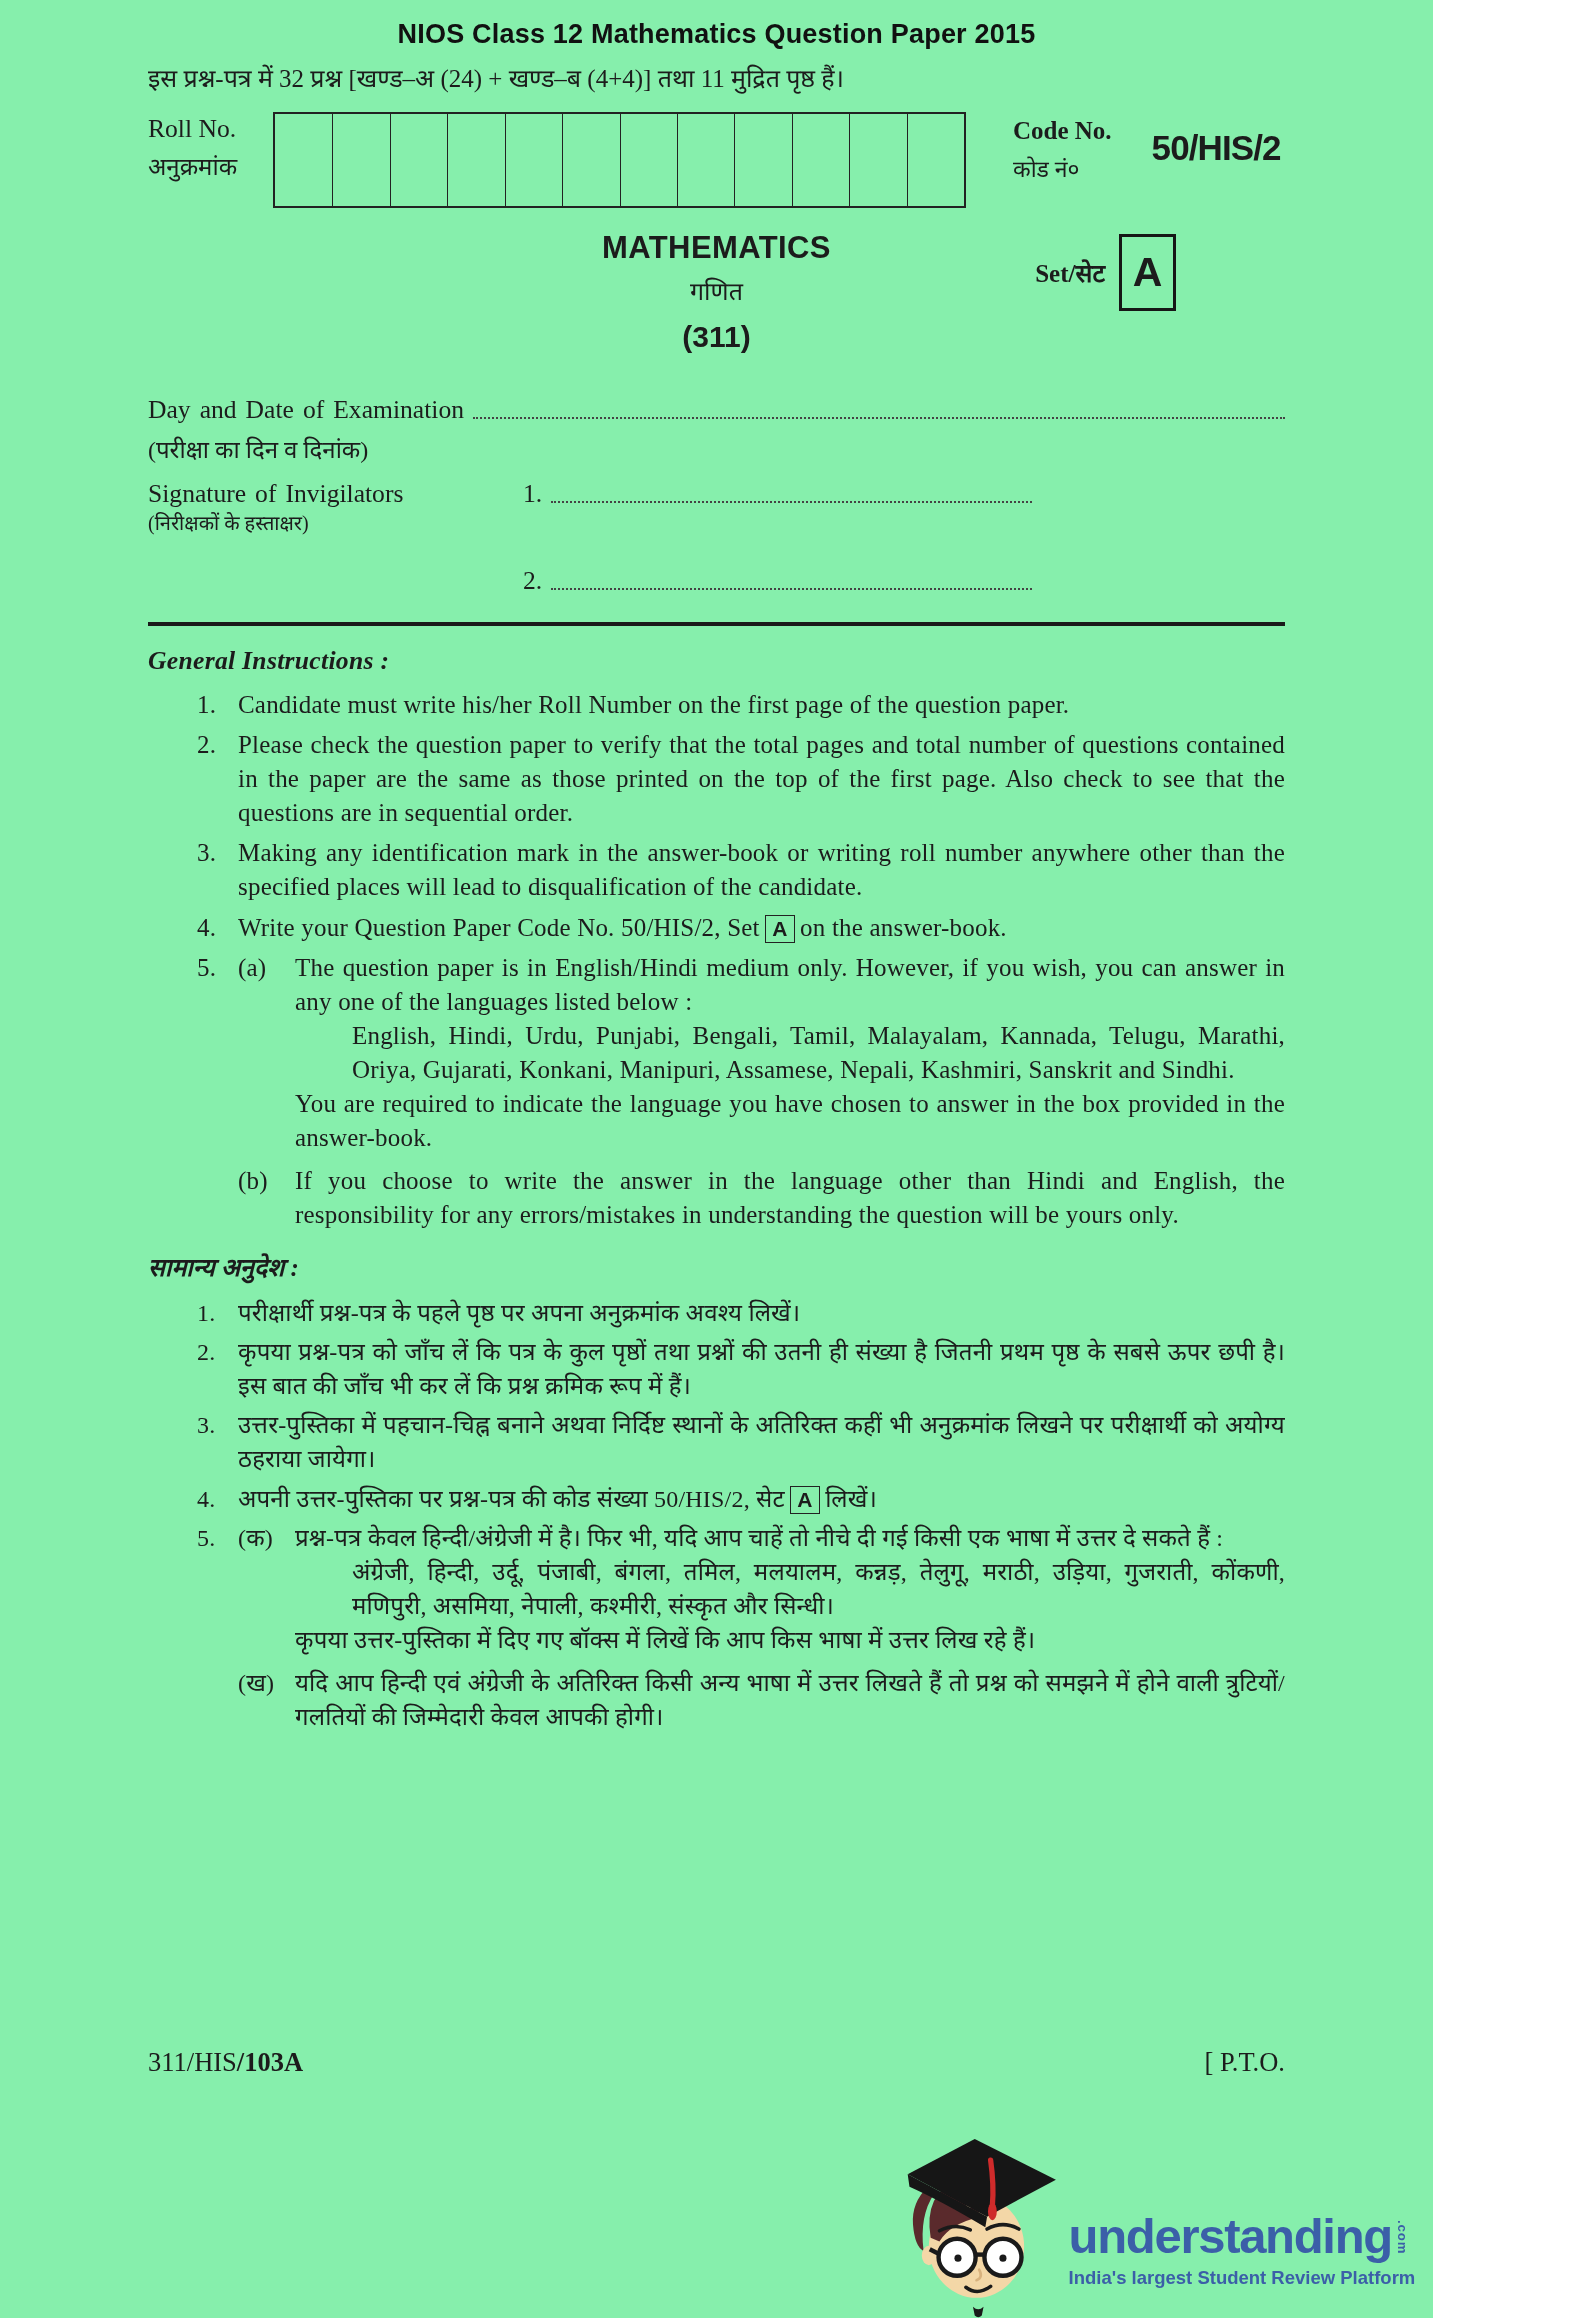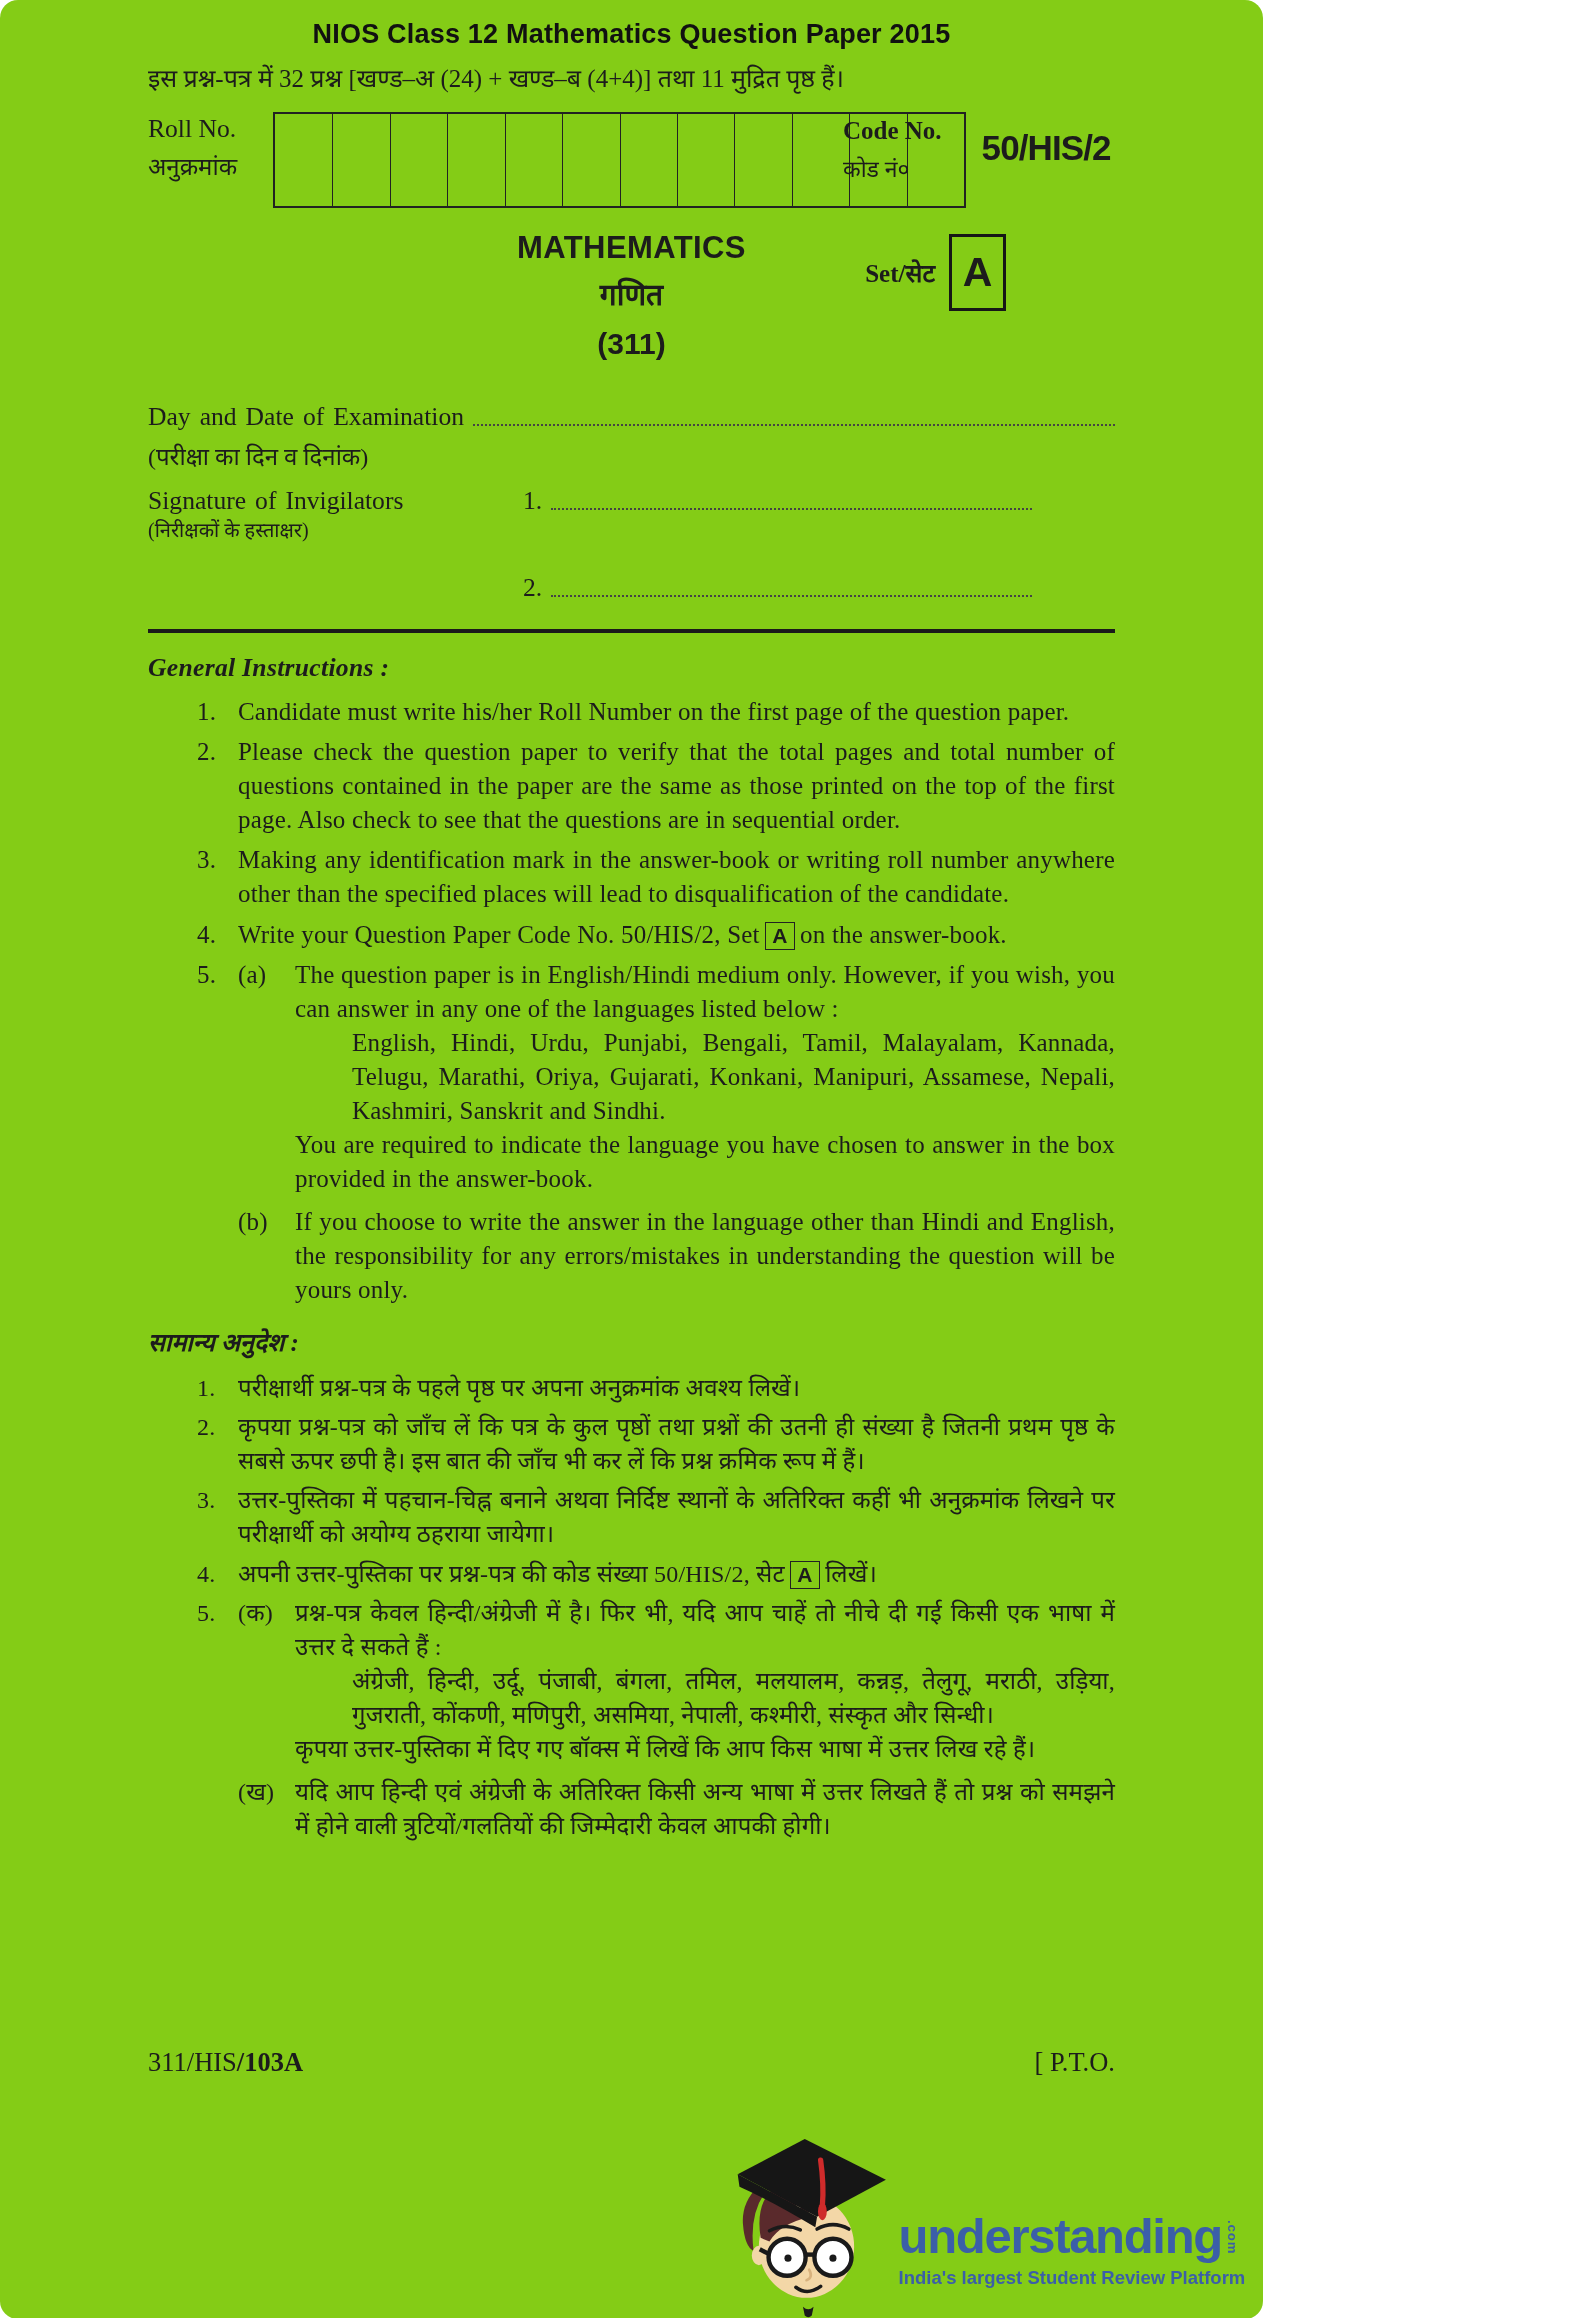--- a/index.html
+++ b/index.html
@@ -5,12 +5,11 @@
   html,body{margin:0;padding:0;background:#ffffff;}
   .page{
     position:relative;
-    width:1263px;height:2319px;
-    background:#84cc16;
+    width:1433px;height:2319px;
+    background:#86efac;
     color:#1c1c1c;
     font-family:"Liberation Serif", serif;
     overflow:hidden;
-    border-radius:18px;
   }
   .content{position:absolute;left:148px;right:148px;top:0;}
 

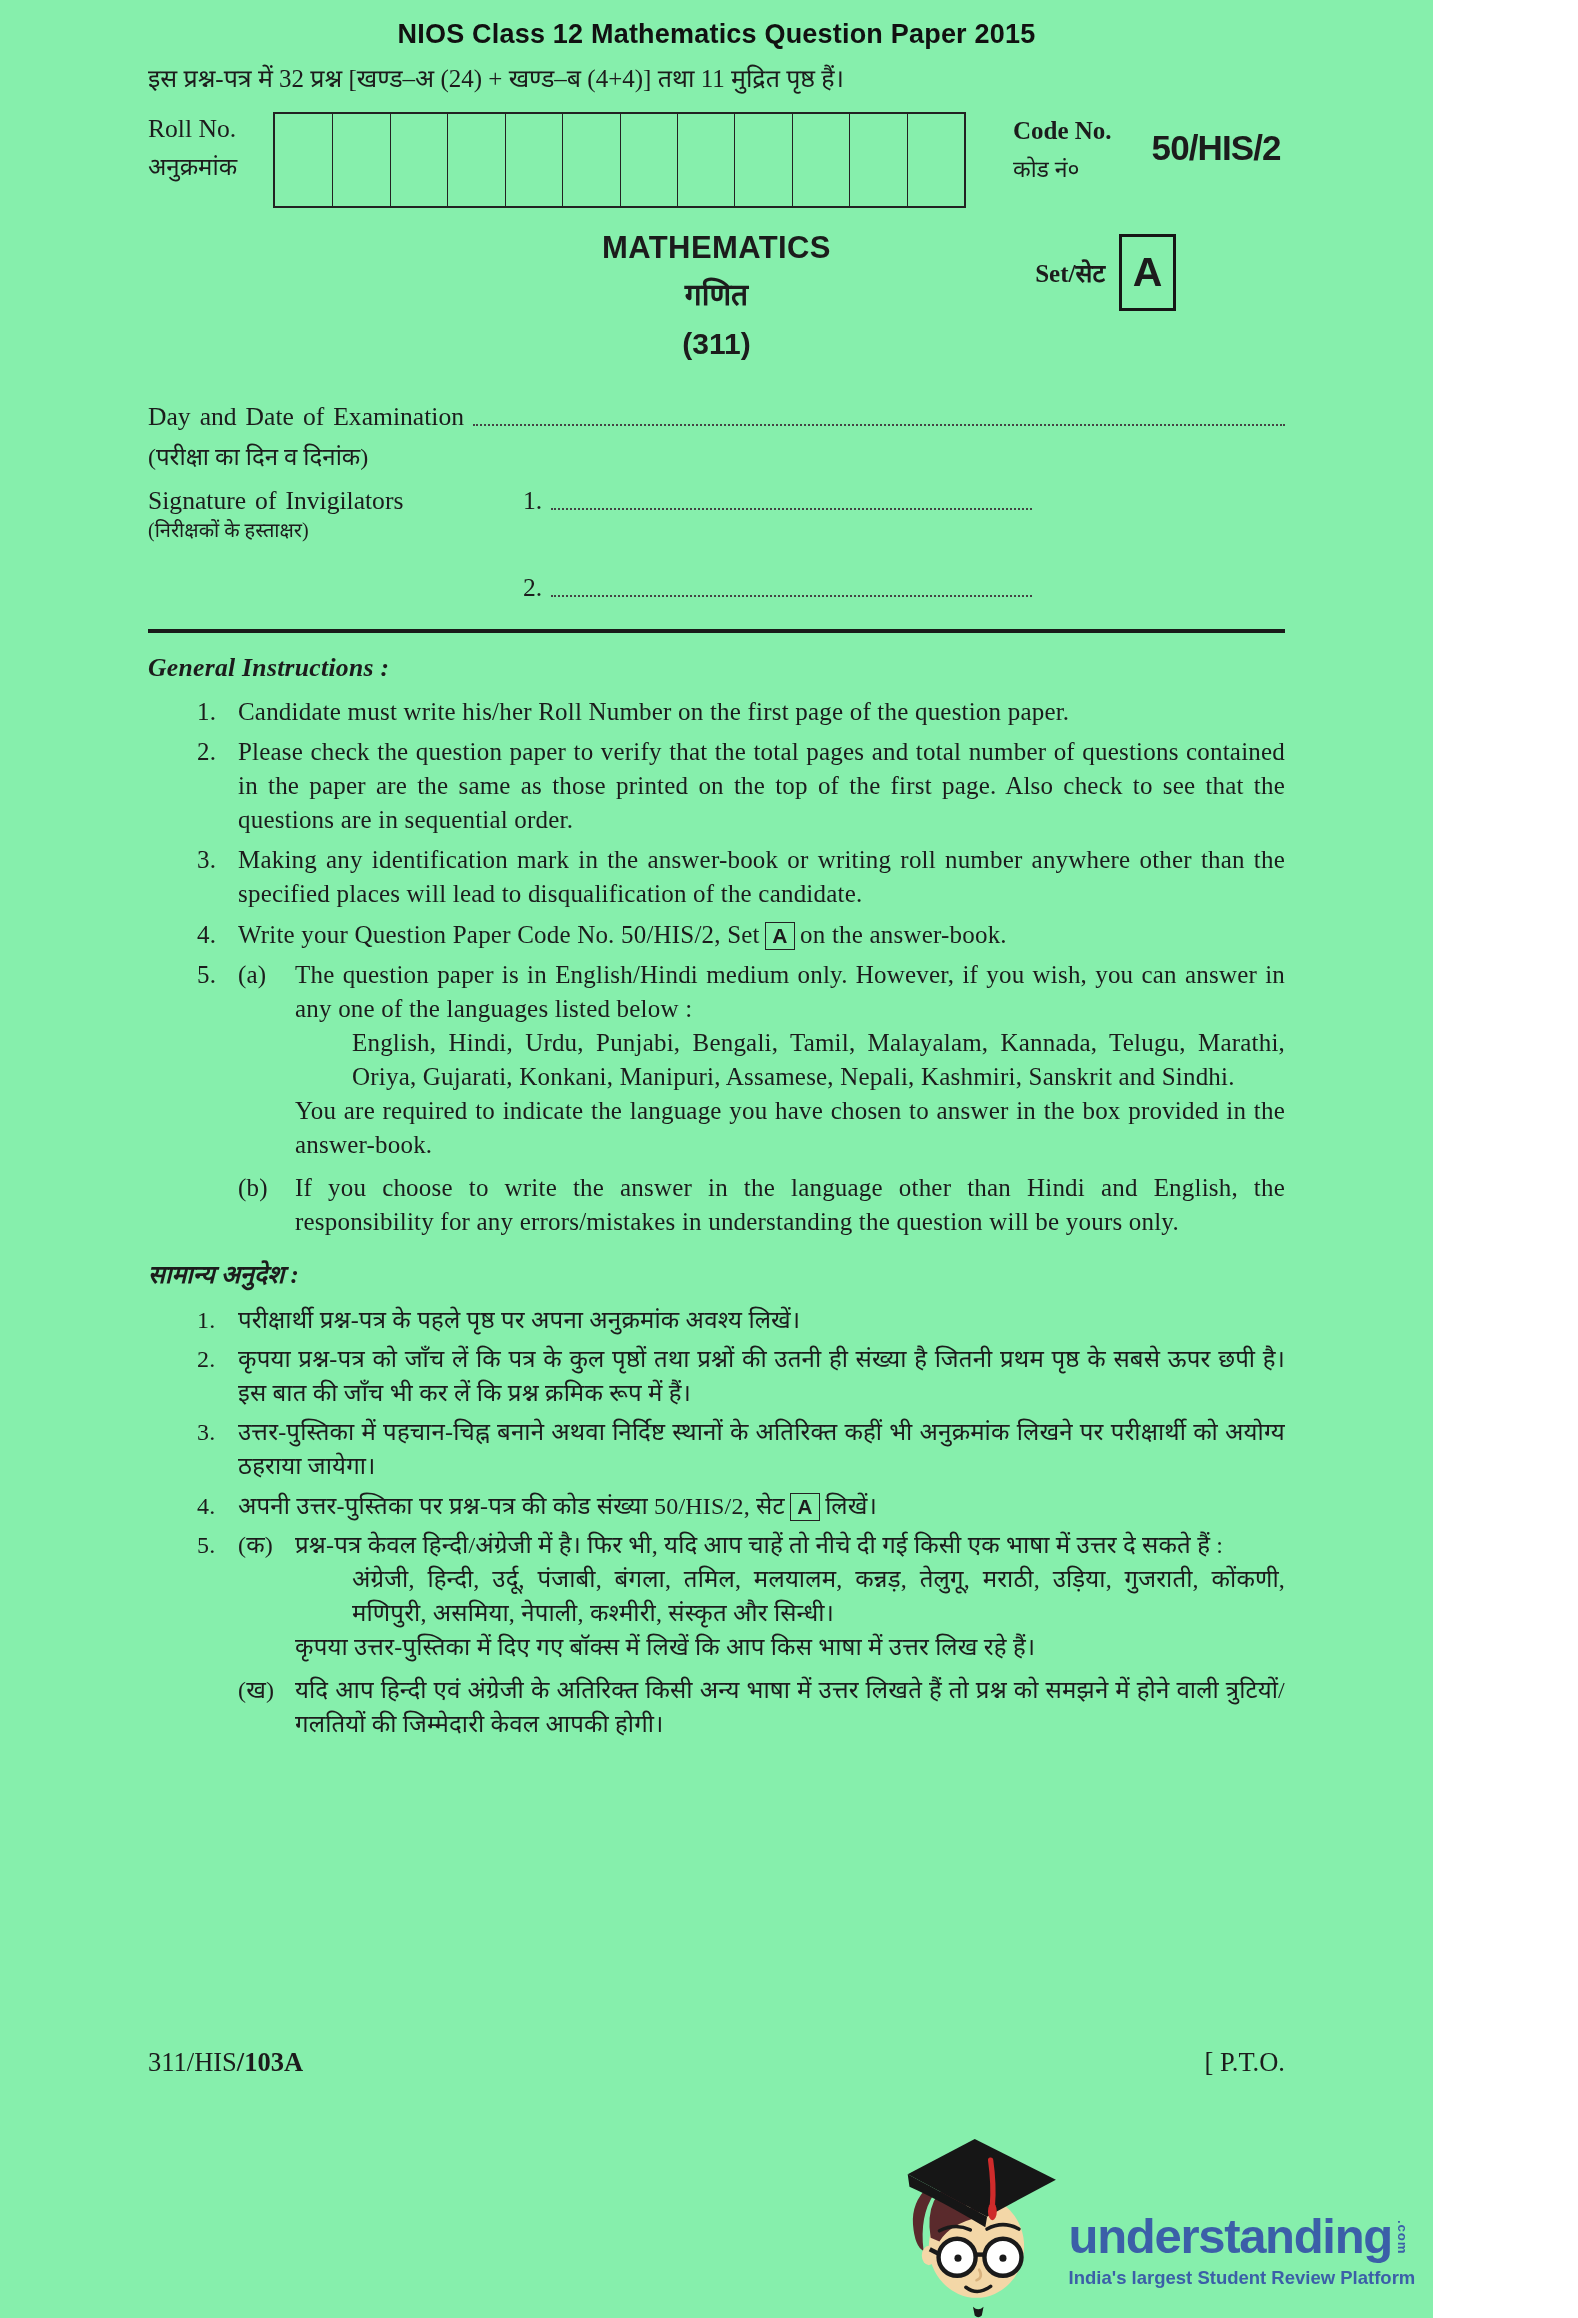--- a/index.html
+++ b/index.html
@@ -68,7 +68,7 @@
     font-family:"Liberation Sans", sans-serif;
     font-weight:bold;font-size:31px;letter-spacing:0.4px;
   }
-  .subject-hi{font-size:30px;font-weight:bold;margin-top:7px;}
+  .subject-hi{font-size:25px;font-weight:normal;margin-top:7px;}
   .subject-code{
     font-family:"Liberation Sans", sans-serif;
     font-weight:bold;font-size:30px;margin-top:12.4px;

